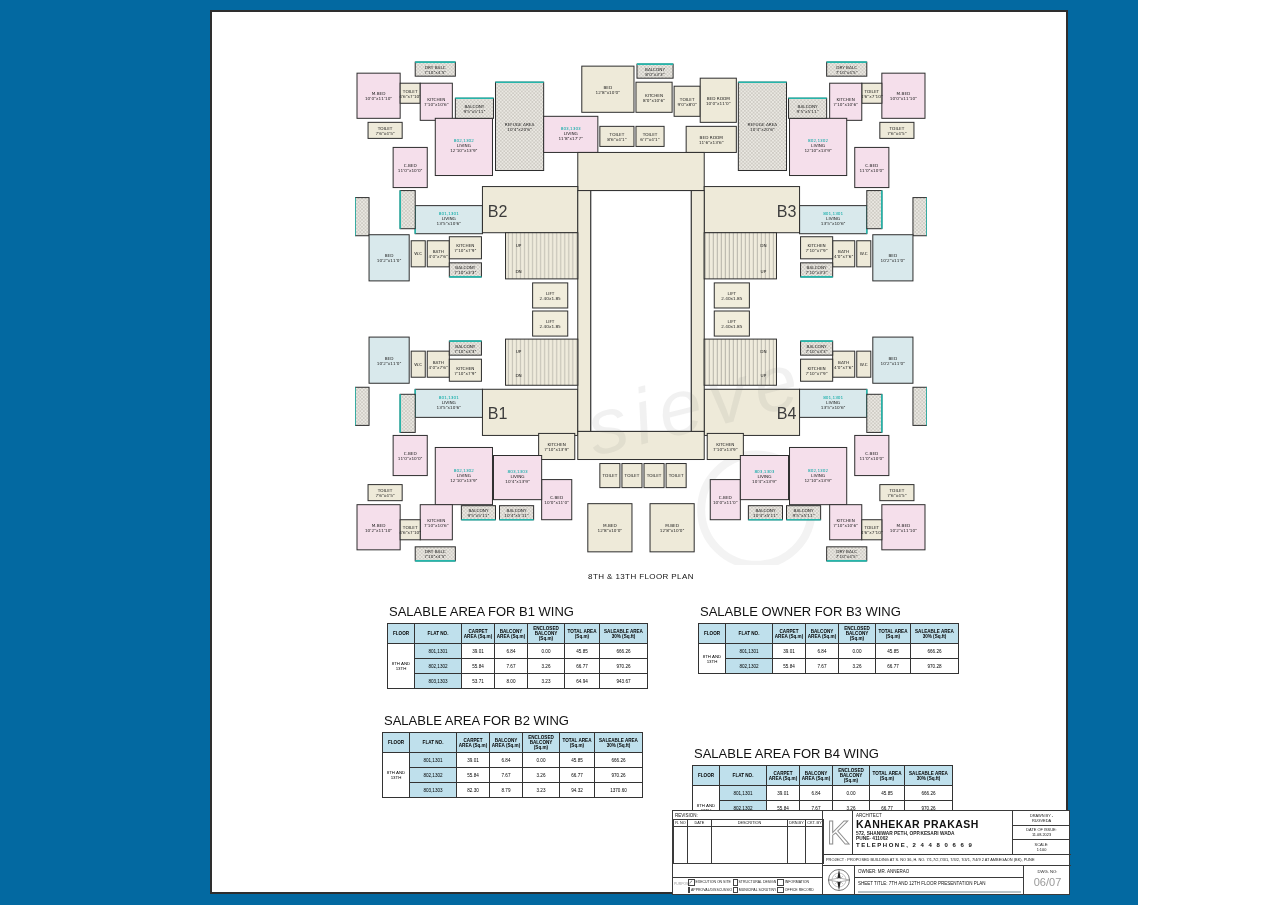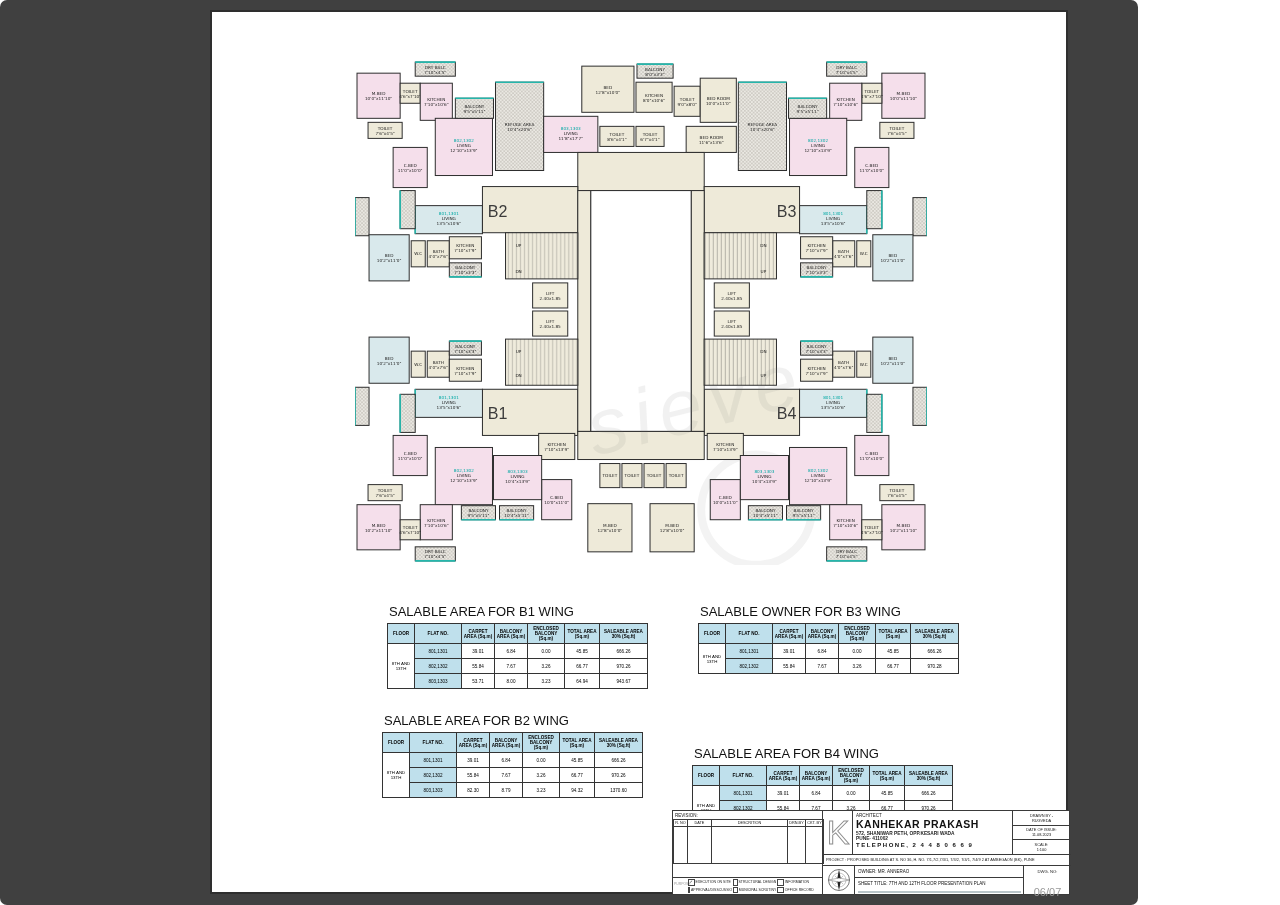--- a/index.html
+++ b/index.html
@@ -3,7 +3,7 @@
 <meta charset="utf-8">
 <style>
   html,body{margin:0;padding:0;background:#fff;font-family:"Liberation Sans",sans-serif;}
-  .page{position:relative;width:1138px;height:905px;background:#404040;overflow:hidden;border-radius:7px;}
+  .page{position:relative;width:1138px;height:905px;background:#0369a1;overflow:hidden;}
   .sheet{position:absolute;left:210px;top:10px;width:858px;height:884px;background:#fff;border:2px solid #2e2e2e;box-sizing:border-box;}
 
   

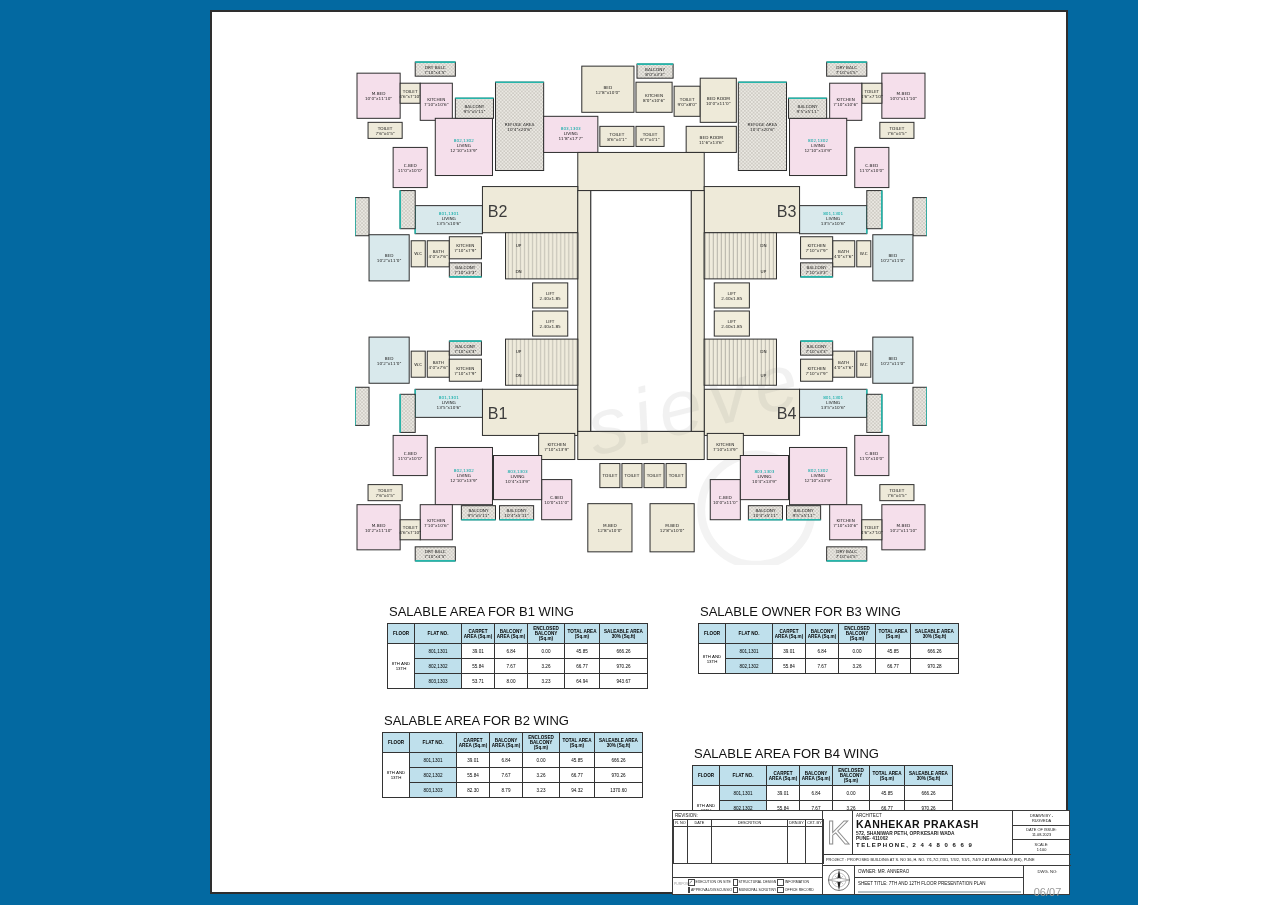--- a/index.html
+++ b/index.html
@@ -402,6 +402,7 @@
       <div class="wm">sieve</div>
     </div>
 
+    <div class="plan-title">8TH &amp; 13TH FLOOR PLAN</div>
 
     <div class="sa-block" style="left:175px;top:592px;">
       <div class="sa-title">SALABLE AREA FOR B1 WING</div>

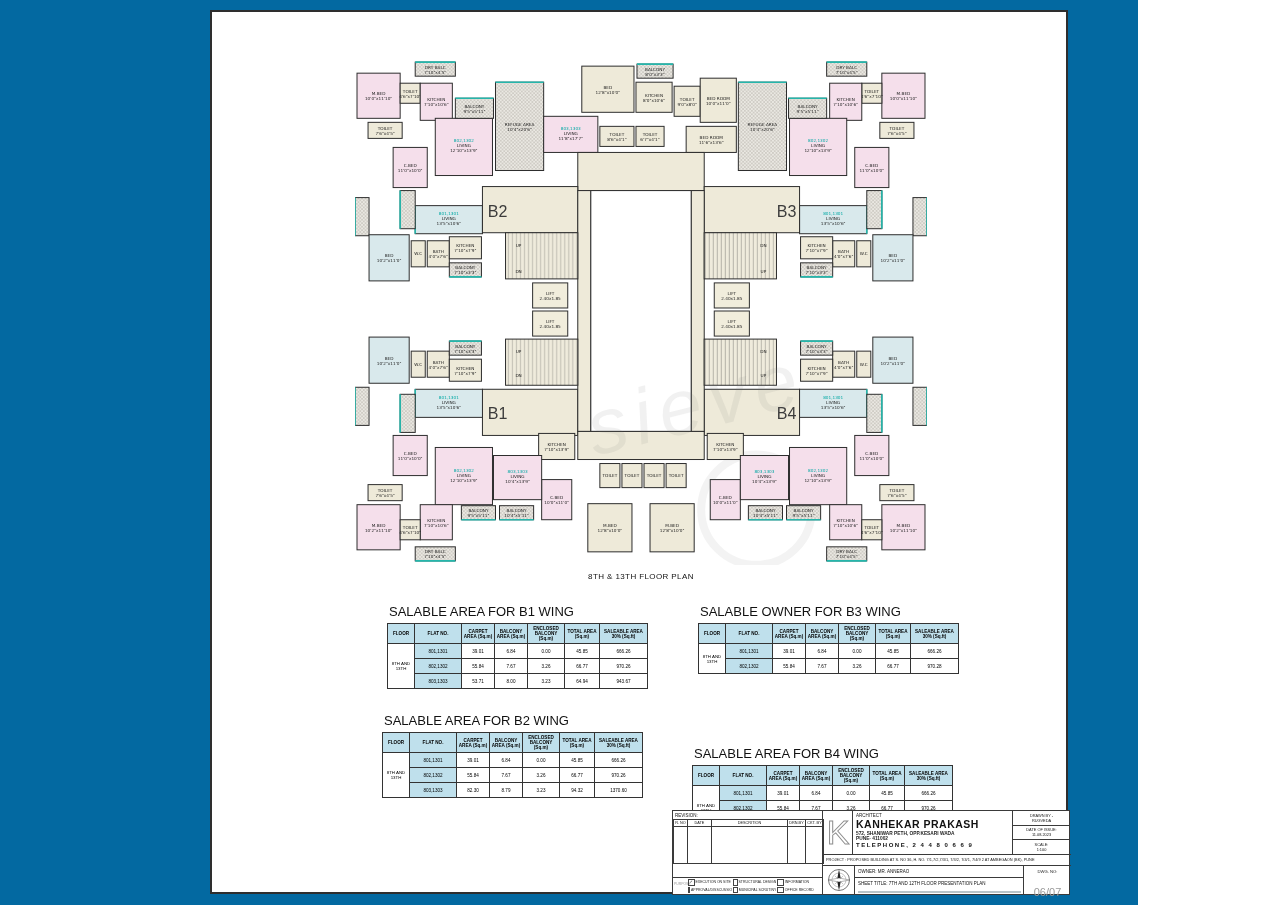--- a/index.html
+++ b/index.html
@@ -57,7 +57,7 @@
   .fineprint{height:2px;background:#b9c4c9;margin:1px 2px 1px 3px;}
   .dwgbox{width:48px;border-left:1px solid #3a3a3a;box-sizing:border-box;text-align:center;}
   .dwg-label{font-size:4.2px;color:#222;margin-top:3px;}
-  .dwg-val{font-size:11px;color:#9a9a9a;margin-top:12px;}
+  .dwg-val{font-size:11px;color:#9a9a9a;margin-top:2px;}
 </style>
 </head>
 <body>

